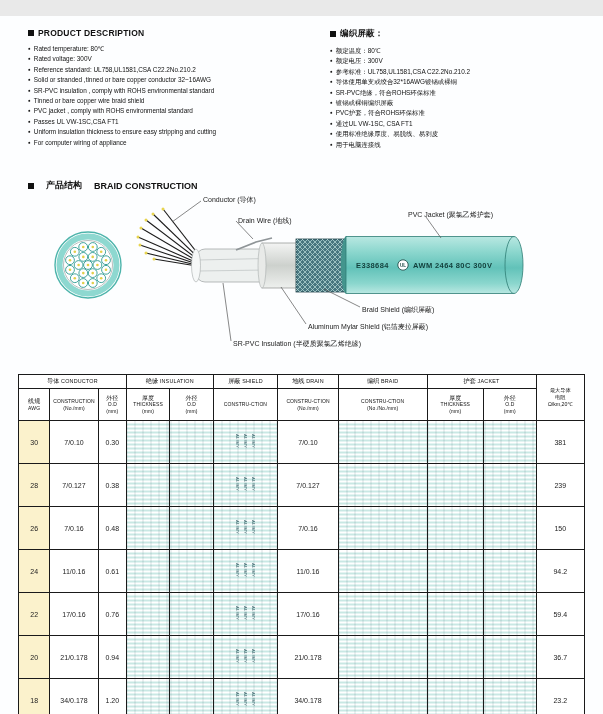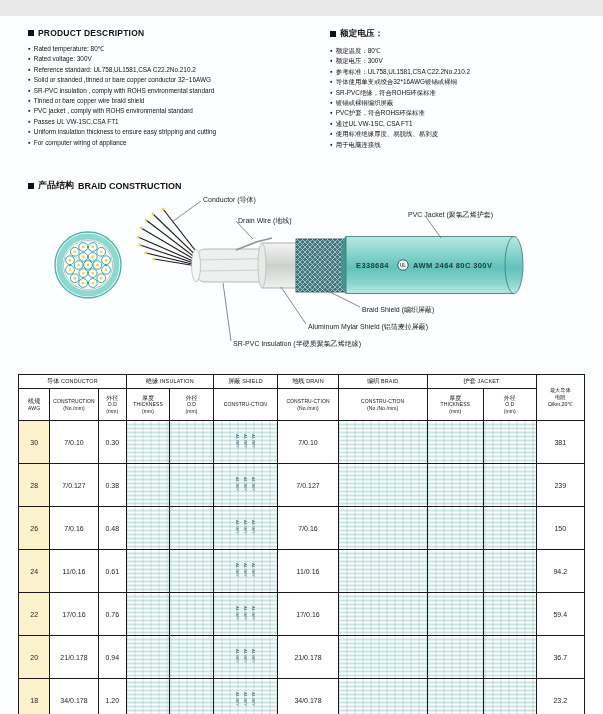--- a/index.html
+++ b/index.html
@@ -95,7 +95,7 @@
     <div class="col-cn">
       <div class="heading">
         <span class="sq"></span>
-        <span>额定电压：</span>
+        <span>编织屏蔽：</span>
       </div>
       <ul class="blist">
         <li>

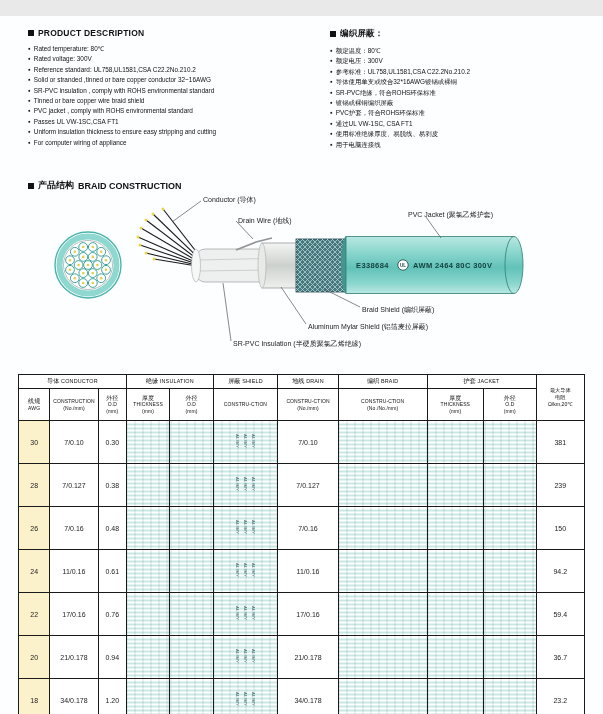--- a/index.html
+++ b/index.html
@@ -17,7 +17,7 @@
   ul.blist li::before{content:"●";font-size:4.6px;line-height:10.4px;margin-right:3px;flex:0 0 auto;}
 
   
-  .sec2{position:absolute;top:163px;left:28px;font-size:9px;font-weight:bold;display:flex;align-items:center;gap:4px;}
+  .sec2{position:absolute;top:163px;left:28px;font-size:9px;font-weight:bold;display:flex;align-items:center;gap:12px;}
 
   .diagram{position:absolute;top:176px;left:0;}
   .lbl{font-size:7px;fill:#1c1c1c;}

